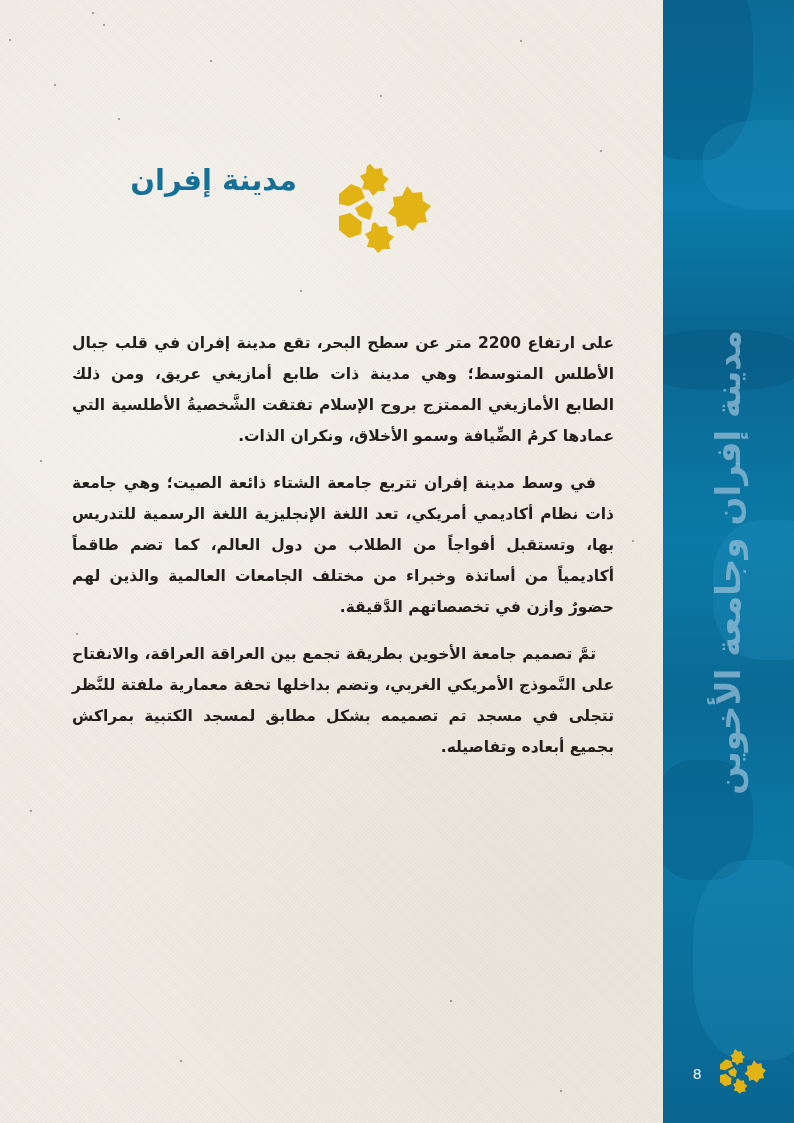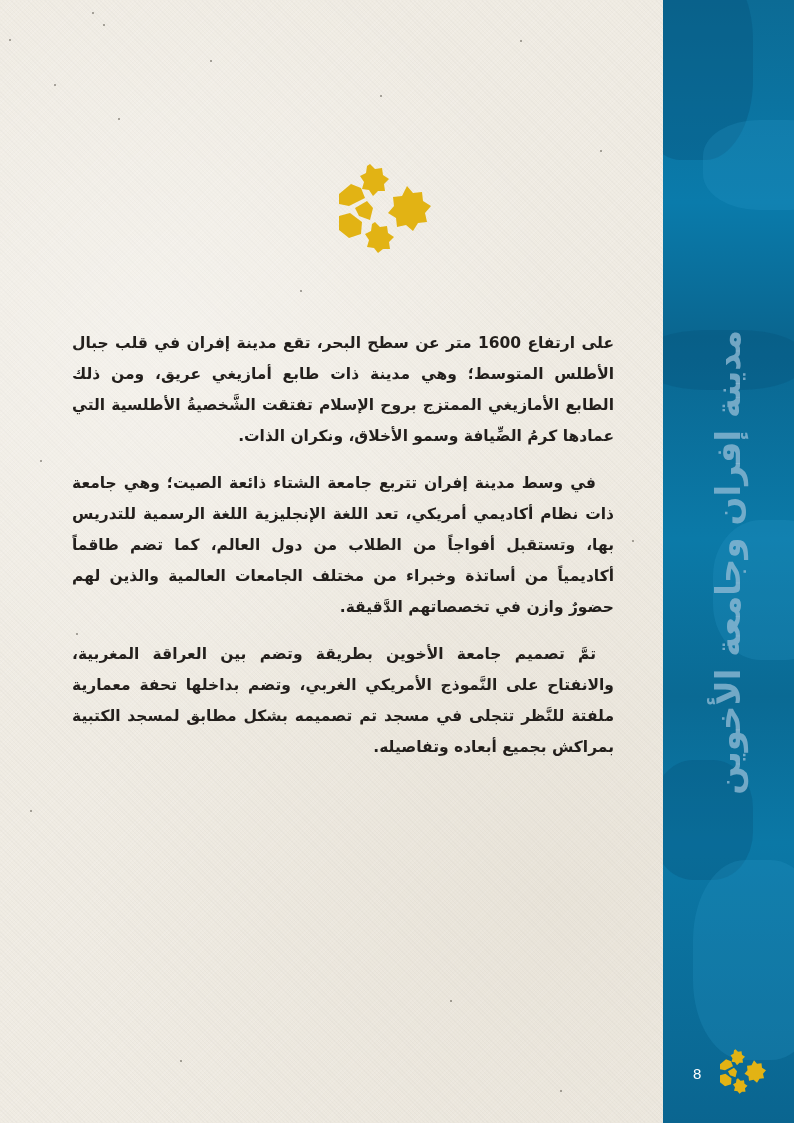--- a/index.html
+++ b/index.html
@@ -109,6 +109,7 @@
 </svg>
 
 <h1 class="page-title">
+  <span style="display:block">مدينة إفران</span>
 </h1>
 
 <div class="content">

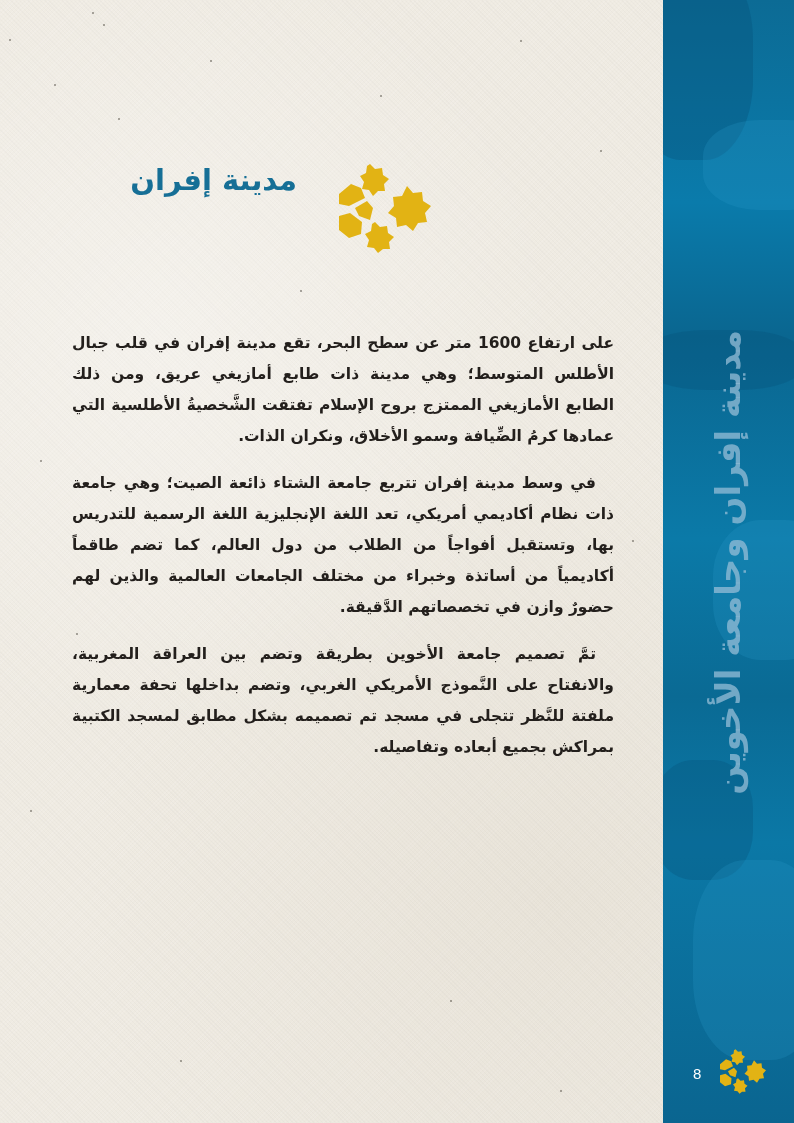--- a/index.html
+++ b/index.html
@@ -113,7 +113,7 @@
 </h1>
 
 <div class="content">
-  <p>على ارتفاع 1600 متر عن سطح البحر، تقع مدينة إفران في قلب جبال الأطلس المتوسط؛ وهي مدينة ذات طابع أمازيغي عريق، ومن ذلك الطابع الأمازيغي الممتزج بروح الإسلام تفتقت الشَّخصيةُ الأطلسية التي عمادها كرمُ الضِّيافة وسمو الأخلاق، ونكران الذات.</p>
+  <p>على ارتفاع 2200 متر عن سطح البحر، تقع مدينة إفران في قلب جبال الأطلس المتوسط؛ وهي مدينة ذات طابع أمازيغي عريق، ومن ذلك الطابع الأمازيغي الممتزج بروح الإسلام تفتقت الشَّخصيةُ الأطلسية التي عمادها كرمُ الضِّيافة وسمو الأخلاق، ونكران الذات.</p>
   <p class="indent">في وسط مدينة إفران تتربع جامعة الشتاء ذائعة الصيت؛ وهي جامعة ذات نظام أكاديمي أمريكي، تعد اللغة الإنجليزية اللغة الرسمية للتدريس بها، وتستقبل أفواجاً من الطلاب من دول العالم، كما تضم طاقماً أكاديمياً من أساتذة وخبراء من مختلف الجامعات العالمية والذين لهم حضورٌ وازن في تخصصاتهم الدَّقيقة.</p>
   <p class="indent">تمَّ تصميم جامعة الأخوين بطريقة وتضم بين العراقة المغربية، والانفتاح على النَّموذج الأمريكي الغربي، وتضم بداخلها تحفة معمارية ملفتة للنَّظر تتجلى في مسجد تم تصميمه بشكل مطابق لمسجد الكتبية بمراكش بجميع أبعاده وتفاصيله.</p>
 </div>

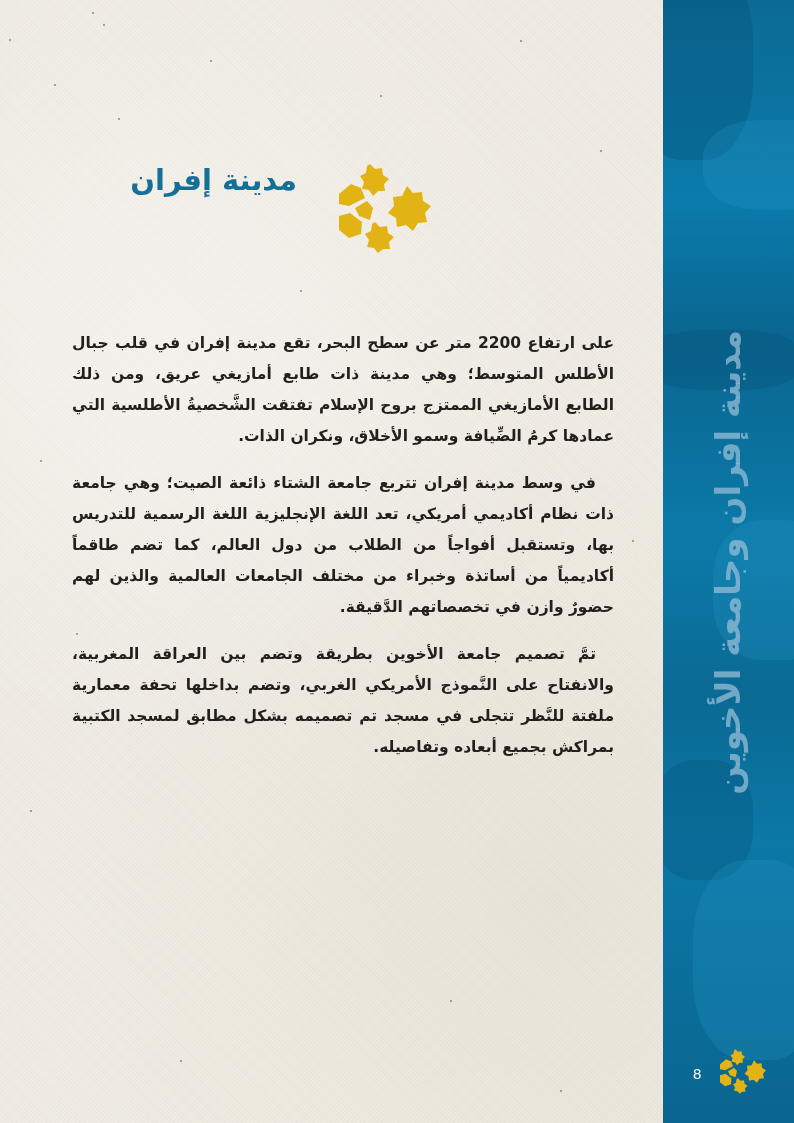--- a/index.html
+++ b/index.html
@@ -115,7 +115,7 @@
 <div class="content">
   <p>على ارتفاع 2200 متر عن سطح البحر، تقع مدينة إفران في قلب جبال الأطلس المتوسط؛ وهي مدينة ذات طابع أمازيغي عريق، ومن ذلك الطابع الأمازيغي الممتزج بروح الإسلام تفتقت الشَّخصيةُ الأطلسية التي عمادها كرمُ الضِّيافة وسمو الأخلاق، ونكران الذات.</p>
   <p class="indent">في وسط مدينة إفران تتربع جامعة الشتاء ذائعة الصيت؛ وهي جامعة ذات نظام أكاديمي أمريكي، تعد اللغة الإنجليزية اللغة الرسمية للتدريس بها، وتستقبل أفواجاً من الطلاب من دول العالم، كما تضم طاقماً أكاديمياً من أساتذة وخبراء من مختلف الجامعات العالمية والذين لهم حضورٌ وازن في تخصصاتهم الدَّقيقة.</p>
-  <p class="indent">تمَّ تصميم جامعة الأخوين بطريقة وتضم بين العراقة المغربية، والانفتاح على النَّموذج الأمريكي الغربي، وتضم بداخلها تحفة معمارية ملفتة للنَّظر تتجلى في مسجد تم تصميمه بشكل مطابق لمسجد الكتبية بمراكش بجميع أبعاده وتفاصيله.</p>
+  <p class="indent">تمَّ تصميم جامعة الأخوين بطريقة تجمع بين العراقة العراقة، والانفتاح على النَّموذج الأمريكي الغربي، وتضم بداخلها تحفة معمارية ملفتة للنَّظر تتجلى في مسجد تم تصميمه بشكل مطابق لمسجد الكتبية بمراكش بجميع أبعاده وتفاصيله.</p>
 </div>
 
 <div class="sidebar">

